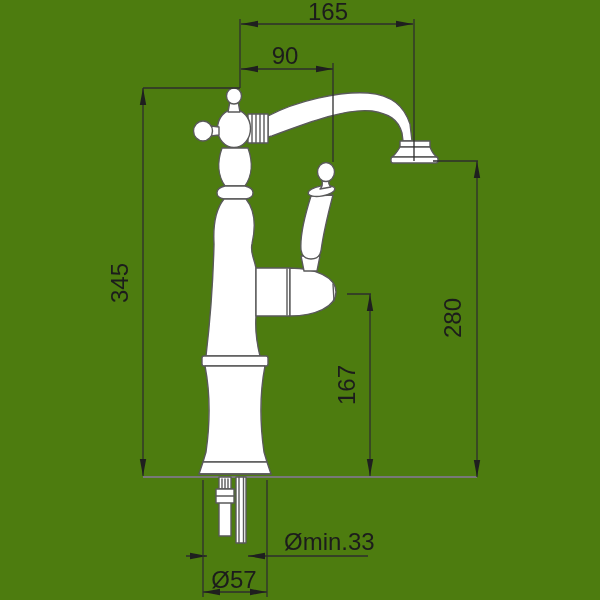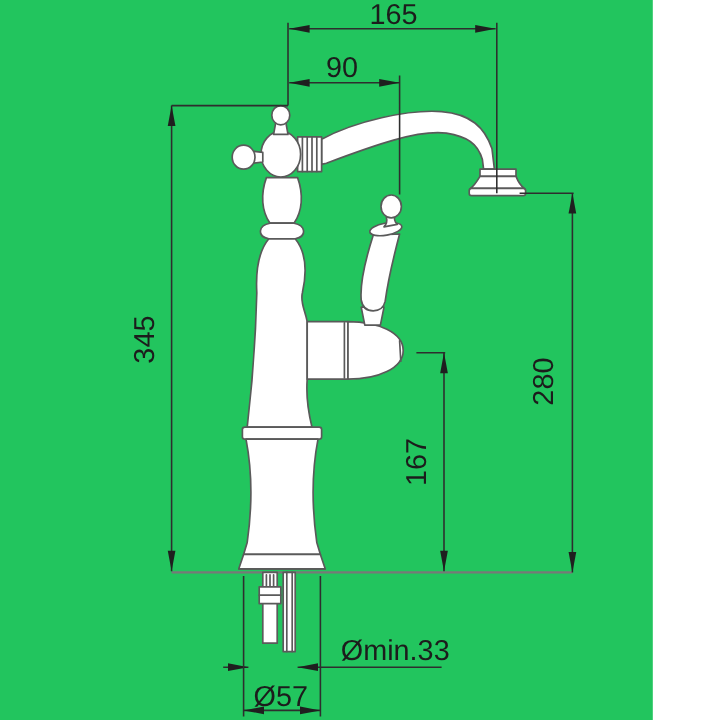--- a/index.html
+++ b/index.html
@@ -3,7 +3,7 @@
 <meta charset="utf-8">
 <style>
   html,body{margin:0;padding:0;background:#ffffff;}
-  .stage{width:544px;height:600px;background:#22c55e;position:relative;overflow:hidden;text-align:center;}
+  .stage{width:600px;height:600px;background:#4d7c0f;position:relative;overflow:hidden;text-align:center;}
   svg{display:block;}
   .dim-text{font-family:"Liberation Sans","DejaVu Sans",sans-serif;font-size:24px;fill:#1c1c1c;}
   .outline{stroke:#5a5a5a;stroke-width:1.4;fill:none;stroke-linejoin:round;stroke-linecap:round;}

